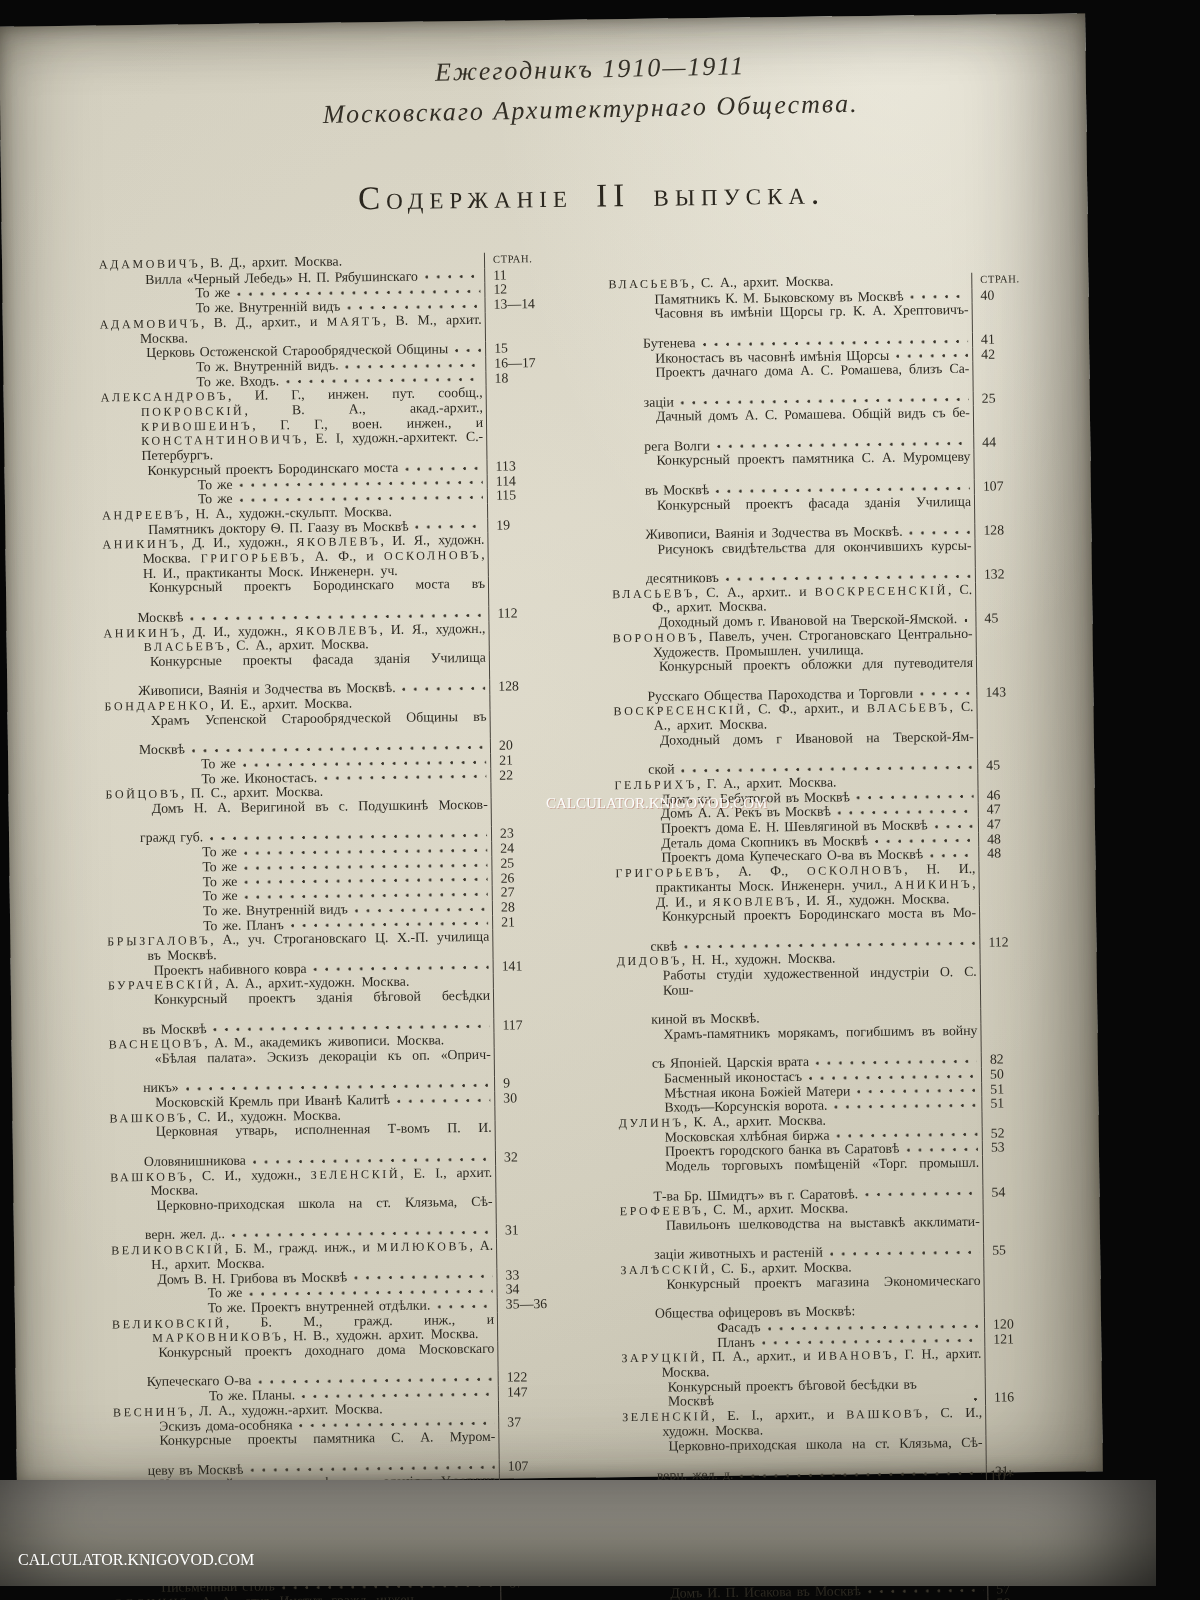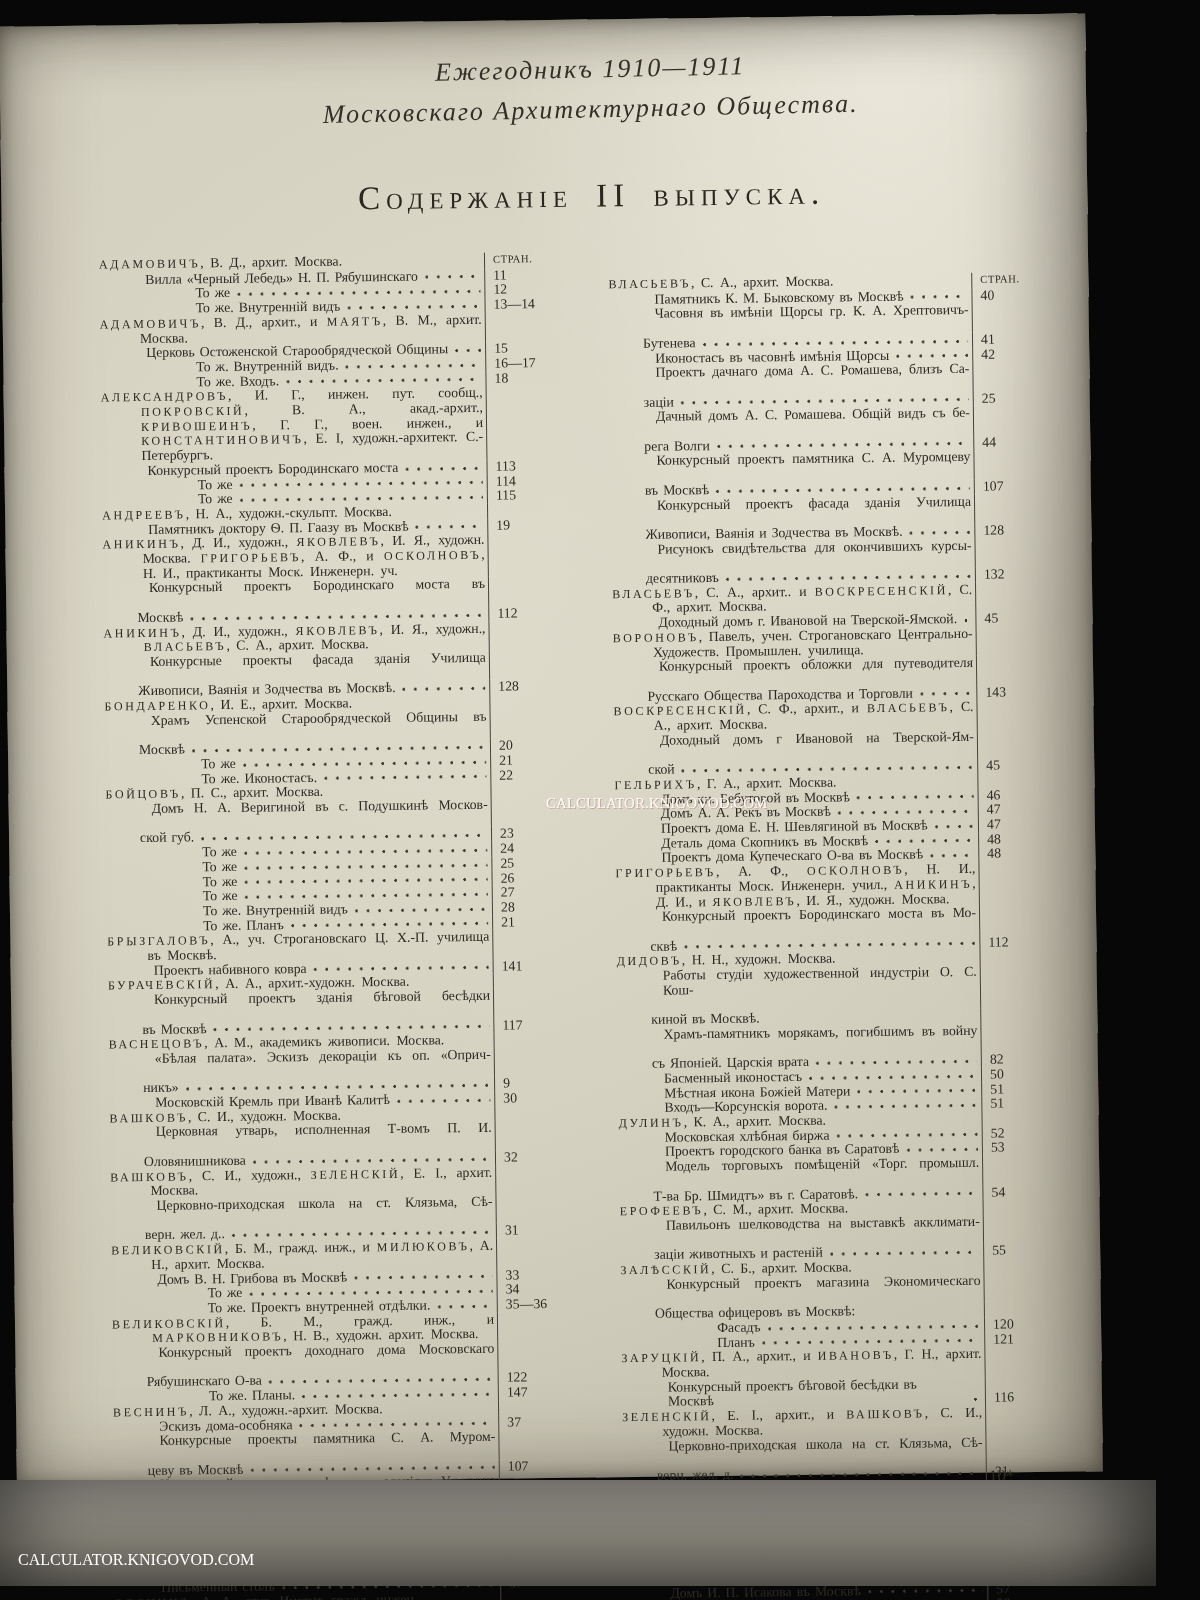--- a/index.html
+++ b/index.html
@@ -230,7 +230,7 @@
       </div>
       <div class="t-row">
         <div class="t-text cont flexline">
-          <span class="wl">ской губ.</span>
+          <span class="wl">гражд губ.</span>
           <span class="dots"></span>
         </div>
         <div class="t-num">23</div>

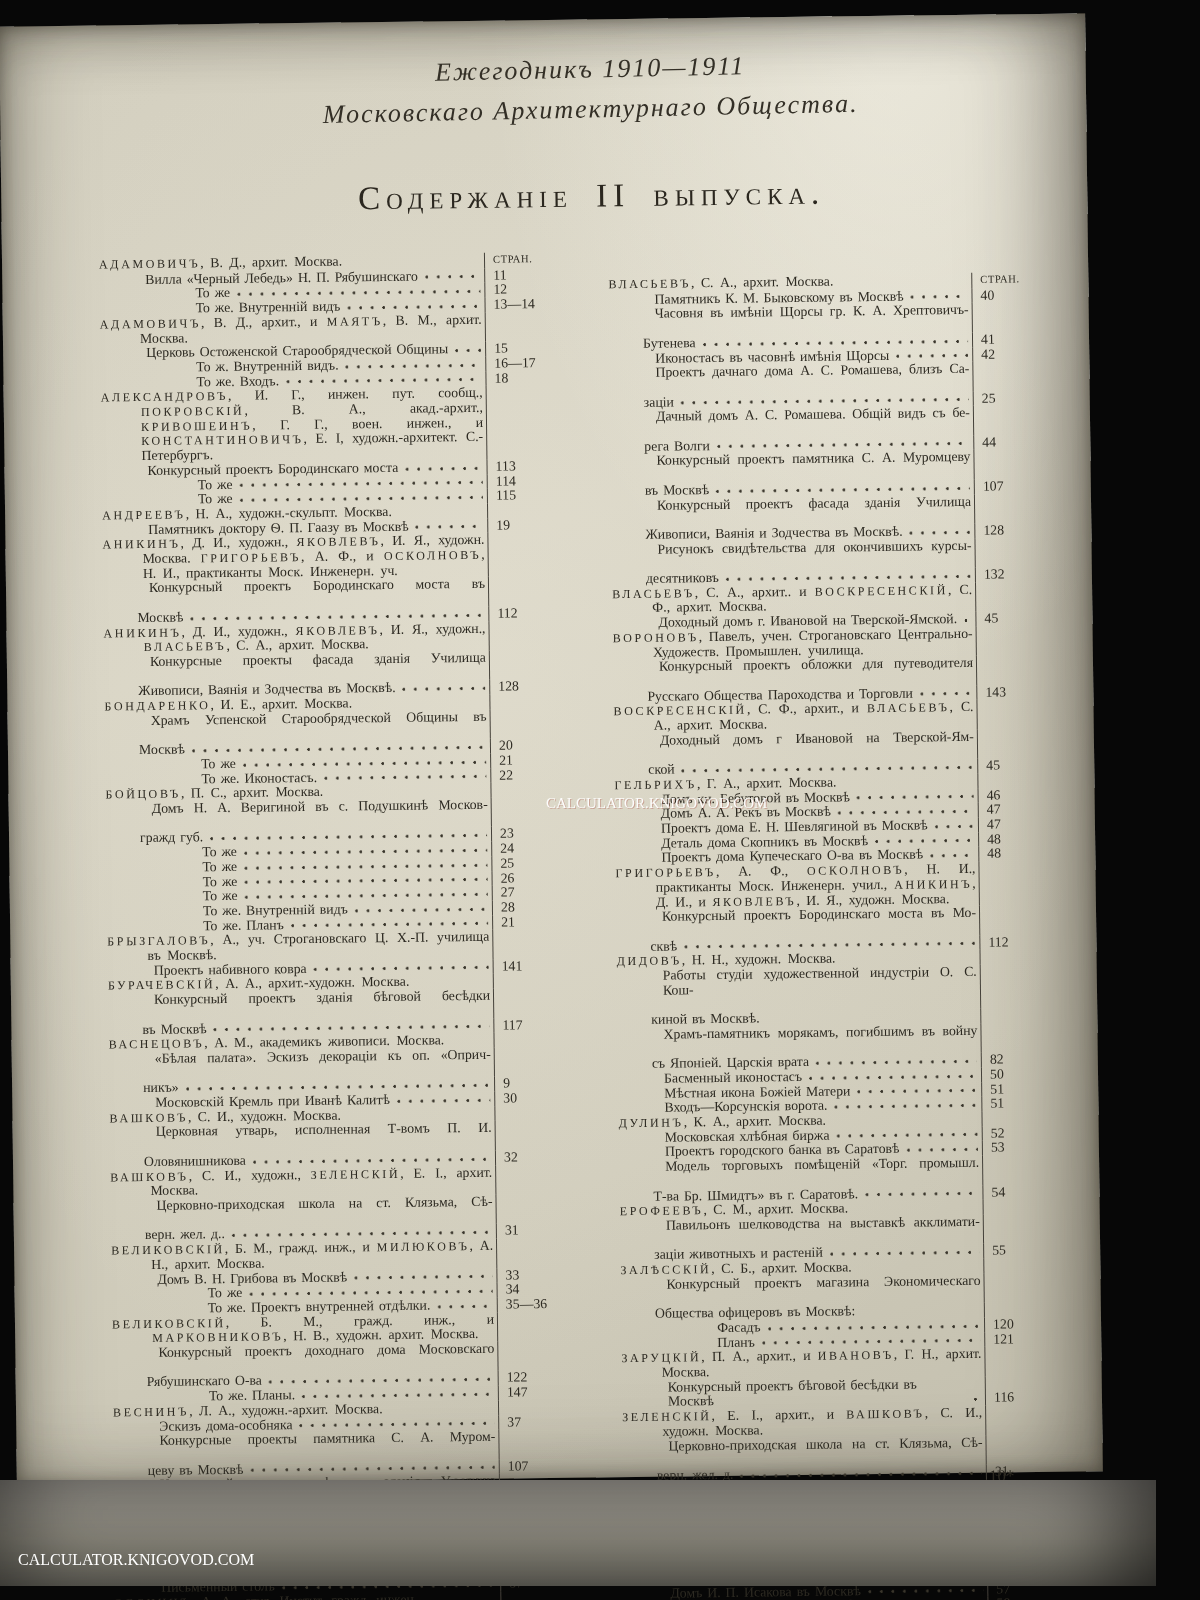--- a/index.html
+++ b/index.html
@@ -390,7 +390,7 @@
       </div>
       <div class="t-row">
         <div class="t-text cont flexline">
-          <span class="wl">Рябушинскаго О-ва</span>
+          <span class="wl">Купеческаго О-ва</span>
           <span class="dots"></span>
         </div>
         <div class="t-num">122</div>

